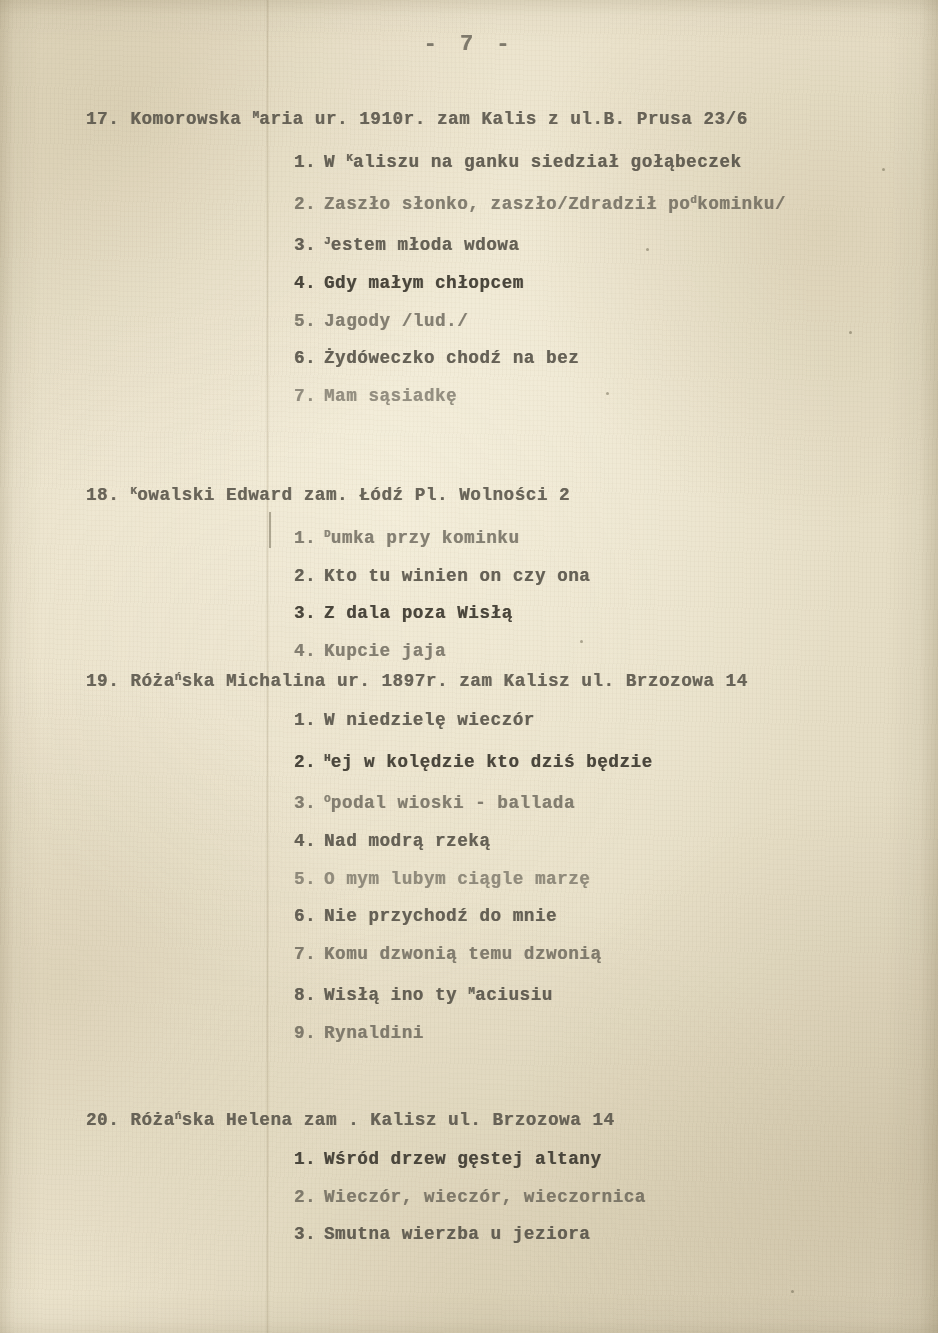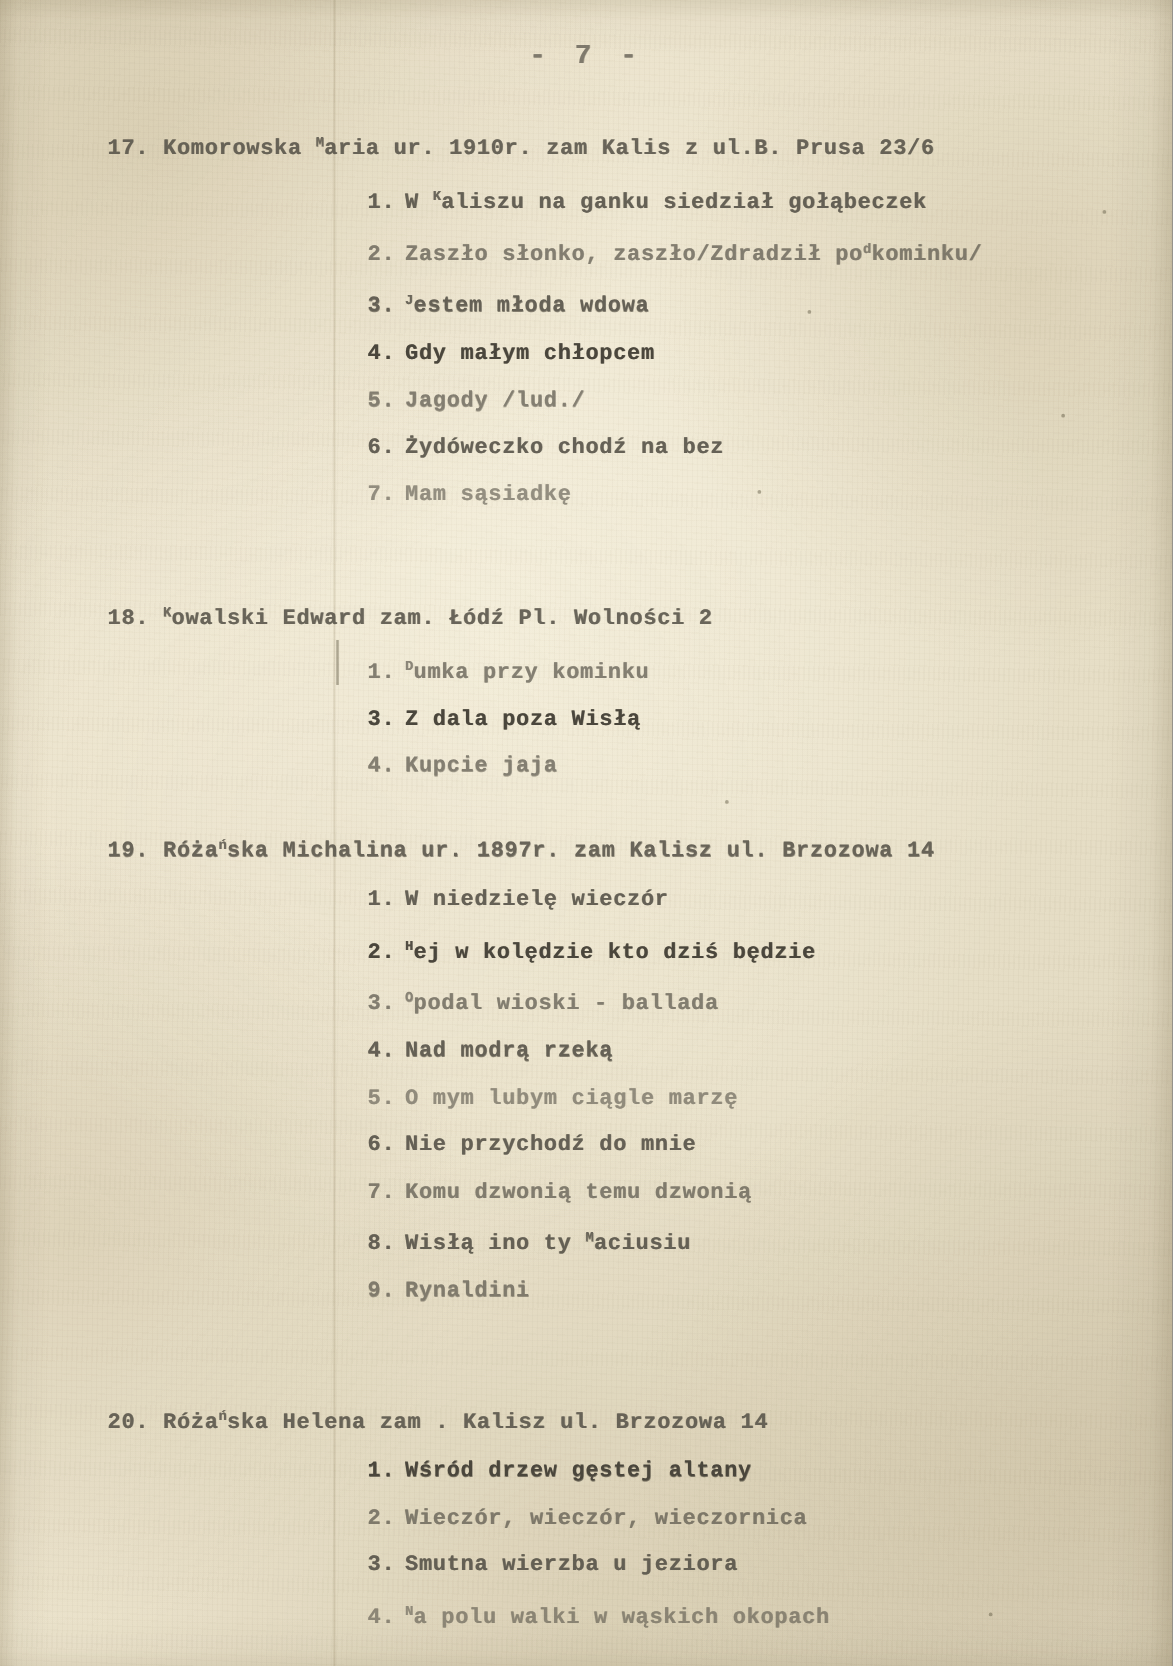--- a/index.html
+++ b/index.html
@@ -167,6 +167,7 @@
       <p class="tw entry-head"><span>18. </span><span class="sup">K</span><span>owalski Edward zam. Łódź Pl. Wolności 2</span></p>
       <ol class="song-list">
           <li class="tw song-item ink-light"><span class="song-num">1.</span><span><span></span><span class="sup">D</span><span>umka przy kominku</span></span></li>
+          <li class="tw song-item "><span class="song-num">2.</span><span>Kto tu winien on czy ona</span></li>
           <li class="tw song-item ink-heavy"><span class="song-num">3.</span><span>Z dala poza Wisłą</span></li>
           <li class="tw song-item ink-light"><span class="song-num">4.</span><span>Kupcie jaja</span></li>
         </ol>

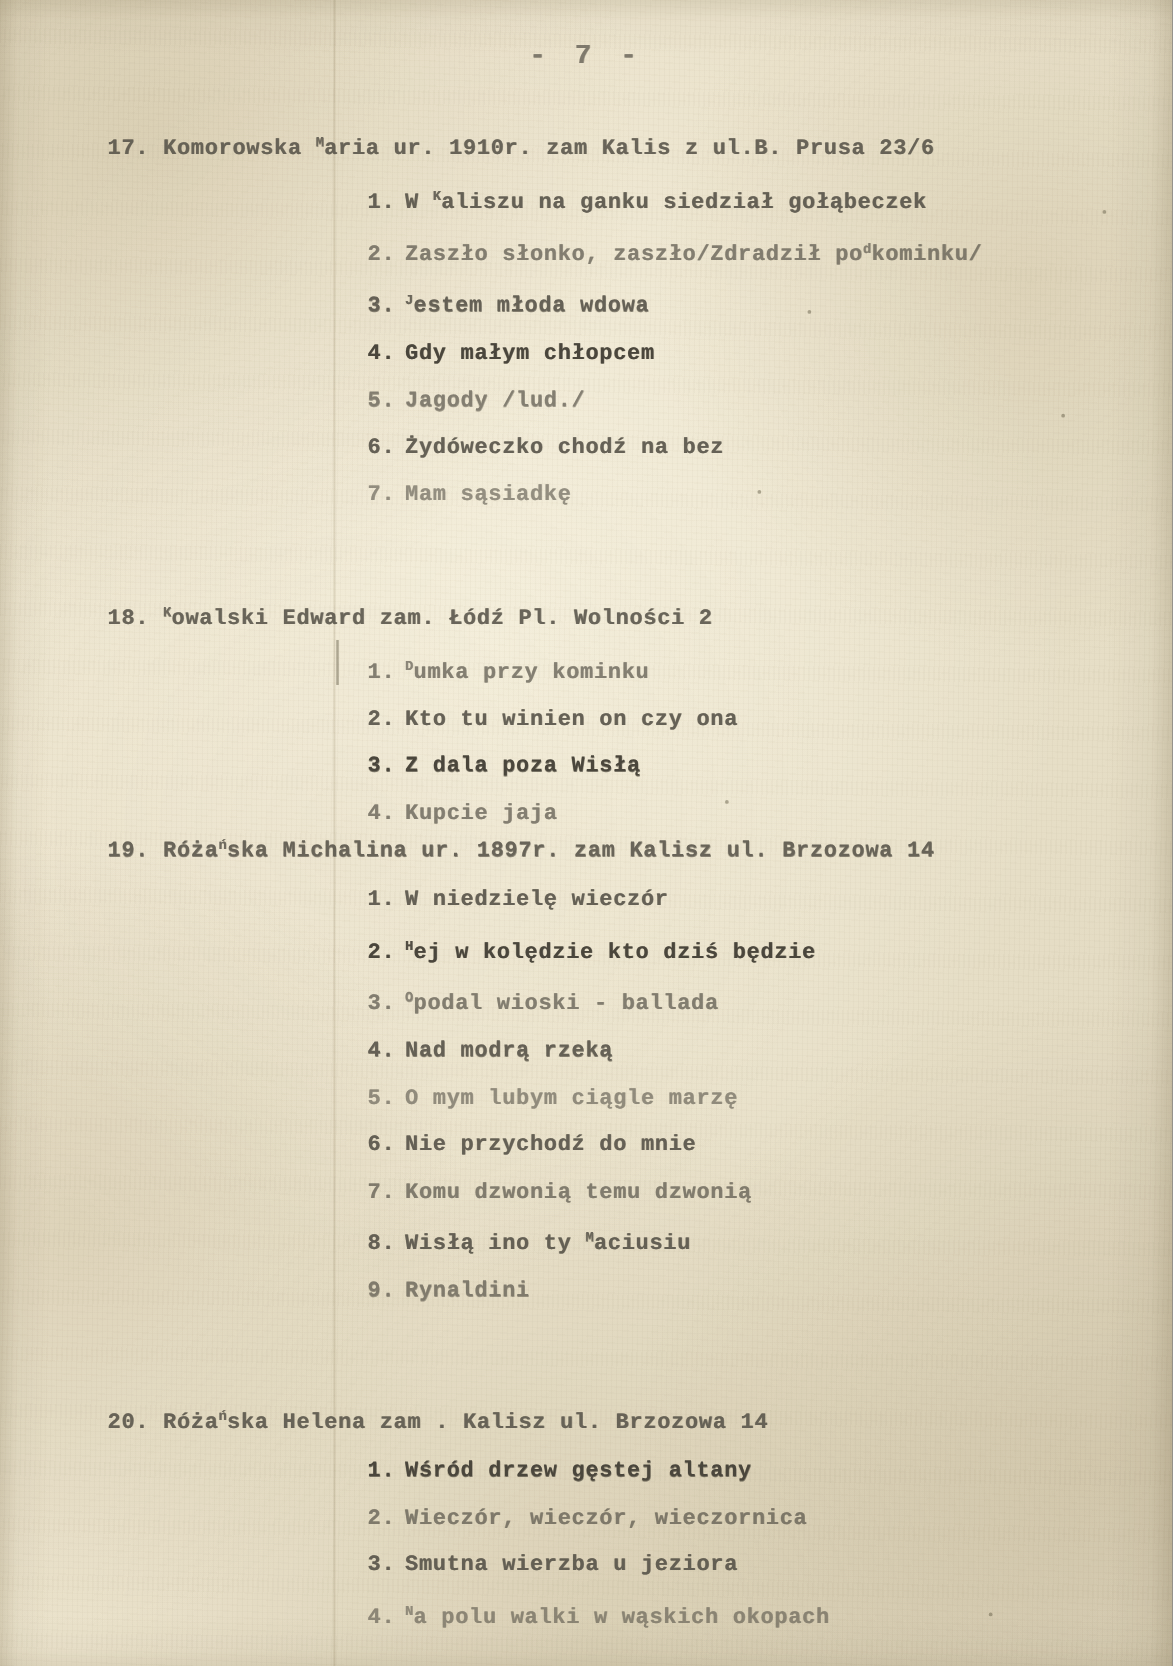--- a/index.html
+++ b/index.html
@@ -120,7 +120,7 @@
   #entry-17 { top: 104px; }
   #entry-18 { top: 436px; margin-top: 44px; }
   #entry-19 { top: 666px; }
-  #entry-20 { top: 1105px; margin-top: 18px; }
+  #entry-20 { top: 1105px; }
   
   .ink-light { opacity: 0.70; }
   .ink-lighter { opacity: 0.60; }

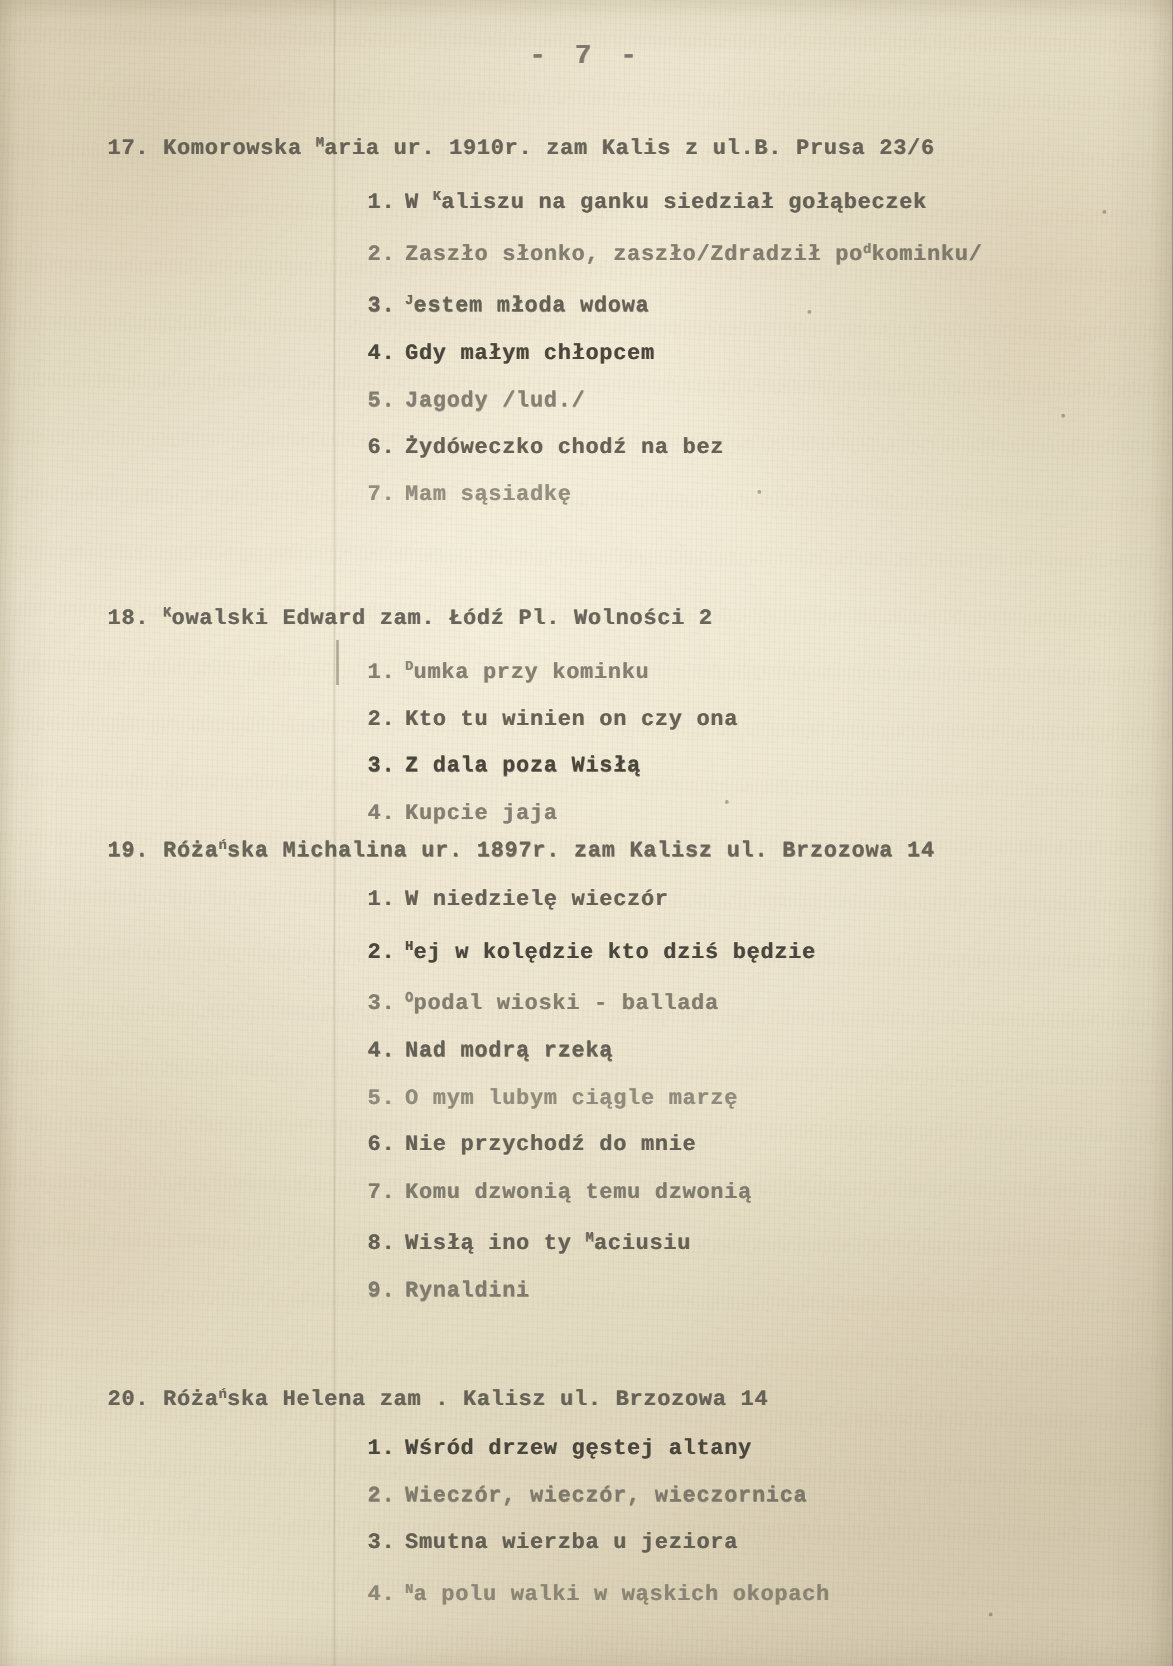--- a/index.html
+++ b/index.html
@@ -194,7 +194,6 @@
           <li class="tw song-item ink-heavy"><span class="song-num">1.</span><span>Wśród drzew gęstej altany</span></li>
           <li class="tw song-item ink-light"><span class="song-num">2.</span><span>Wieczór, wieczór, wieczornica</span></li>
           <li class="tw song-item "><span class="song-num">3.</span><span>Smutna wierzba u jeziora</span></li>
-          <li class="tw song-item ink-lighter"><span class="song-num">4.</span><span><span></span><span class="sup">N</span><span>a polu walki w wąskich okopach</span></span></li>
         </ol>
     </div>
 

